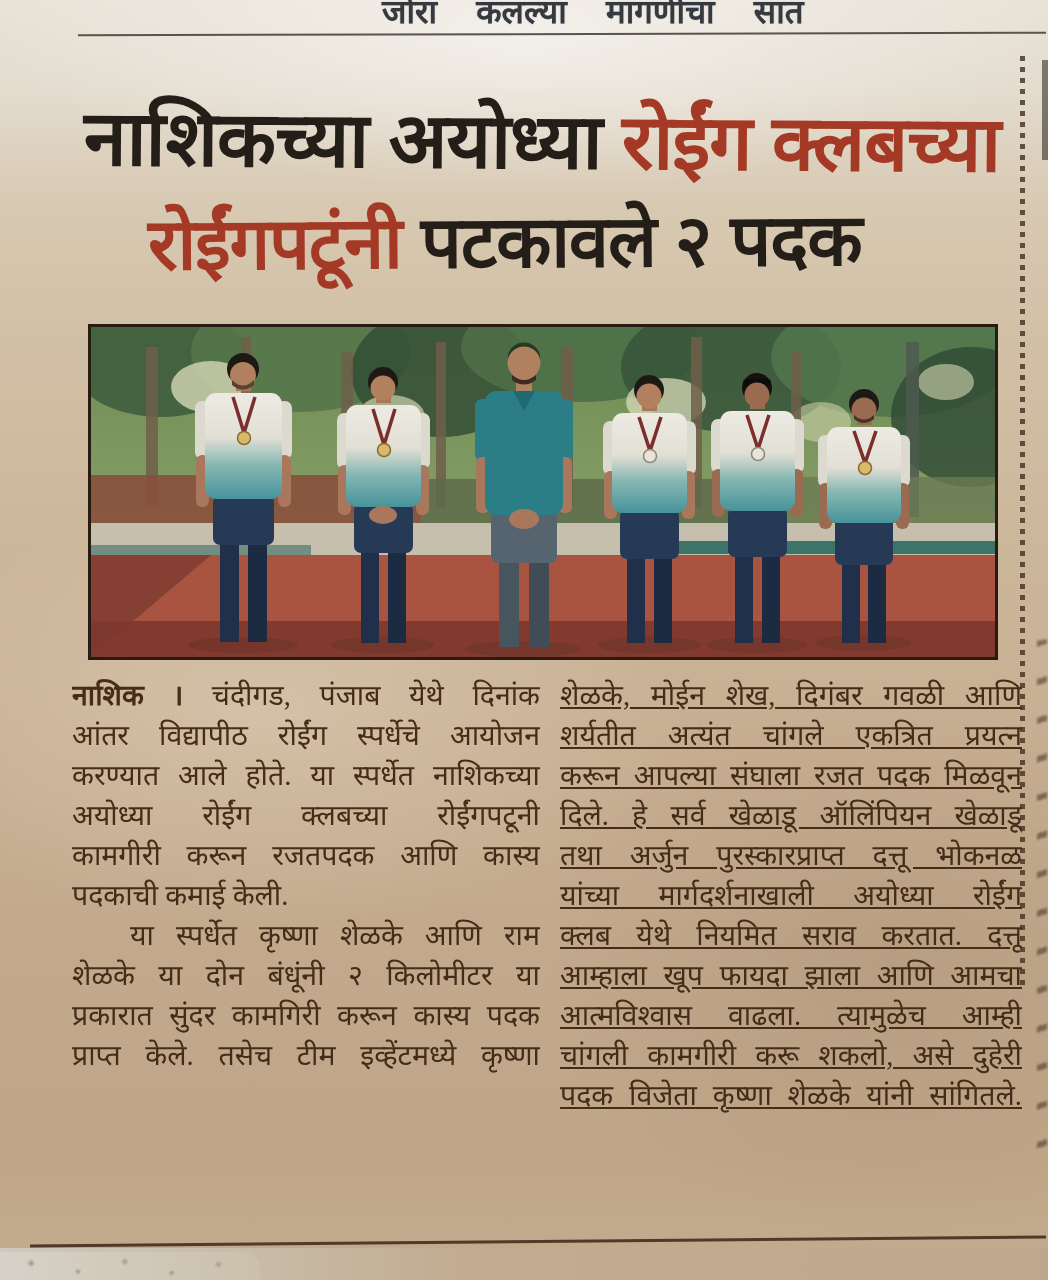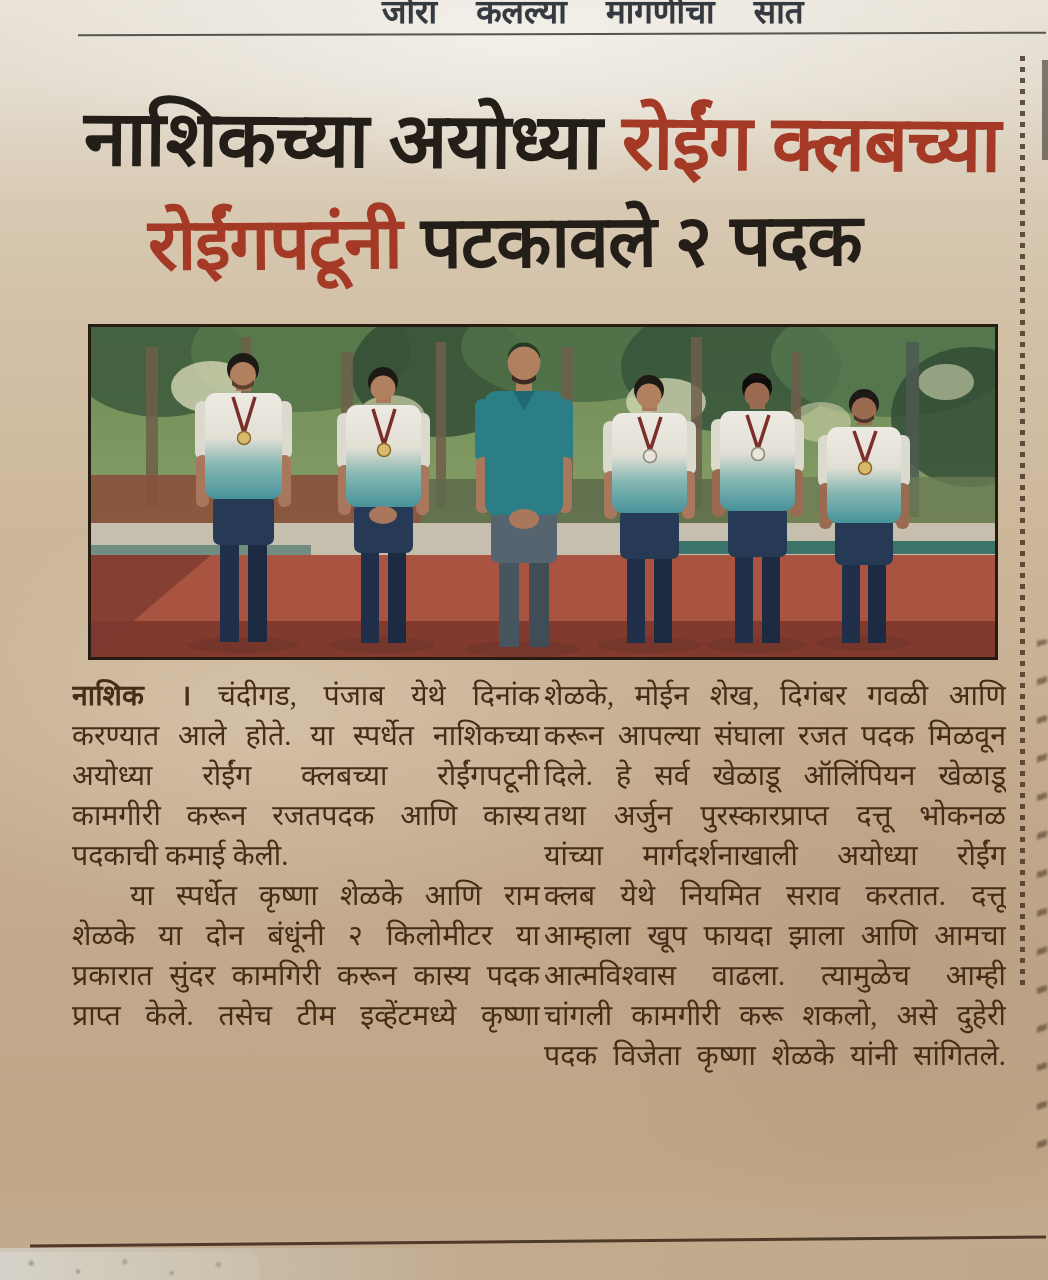--- a/index.html
+++ b/index.html
@@ -62,7 +62,7 @@
   .jline{text-align:justify;text-align-last:justify;height:40px;overflow:hidden;}
   .pline{text-align:right;text-align-last:left;height:40px;overflow:hidden;}
   .indent{padding-left:58px;}
-  .dateline{font-weight:bold;font-family:Liberation Mono, monospace;}
+  .dateline{font-weight:bold;}
   
   #bottom-rule{
     top:1240px;left:30px;width:1016px;height:2.5px;

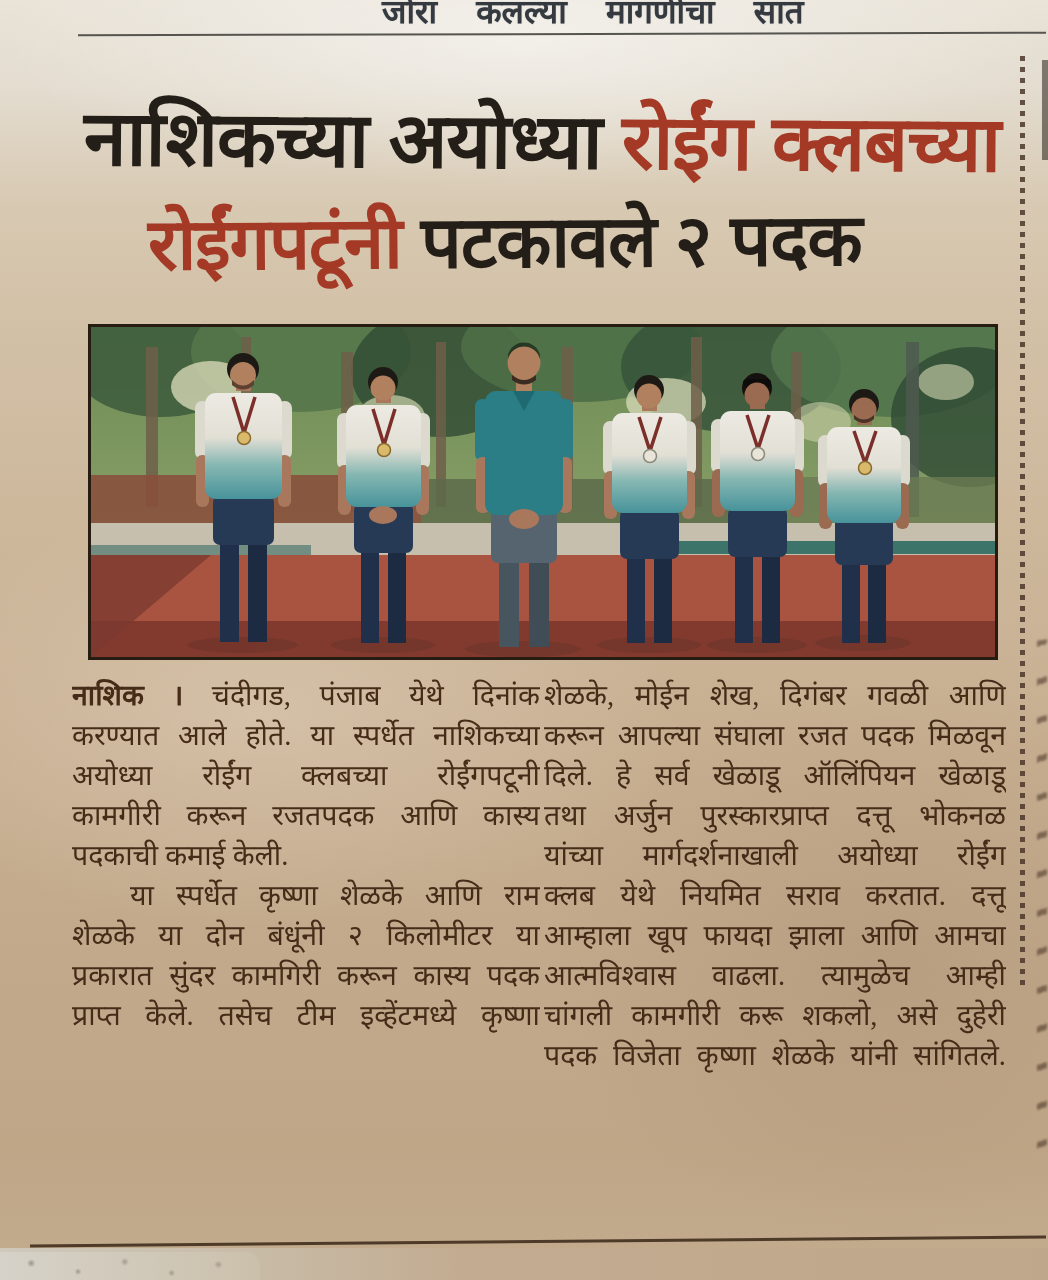--- a/index.html
+++ b/index.html
@@ -58,7 +58,7 @@
   
   .col{color:#452c18;font-size:28.5px;line-height:40px;}
   #col-left{top:676px;left:72px;width:468px;}
-  #col-right{top:676px;left:544px;width:462px;}
+  #col-right{top:676px;left:560px;width:462px;text-decoration:underline;}
   .jline{text-align:justify;text-align-last:justify;height:40px;overflow:hidden;}
   .pline{text-align:right;text-align-last:left;height:40px;overflow:hidden;}
   .indent{padding-left:58px;}

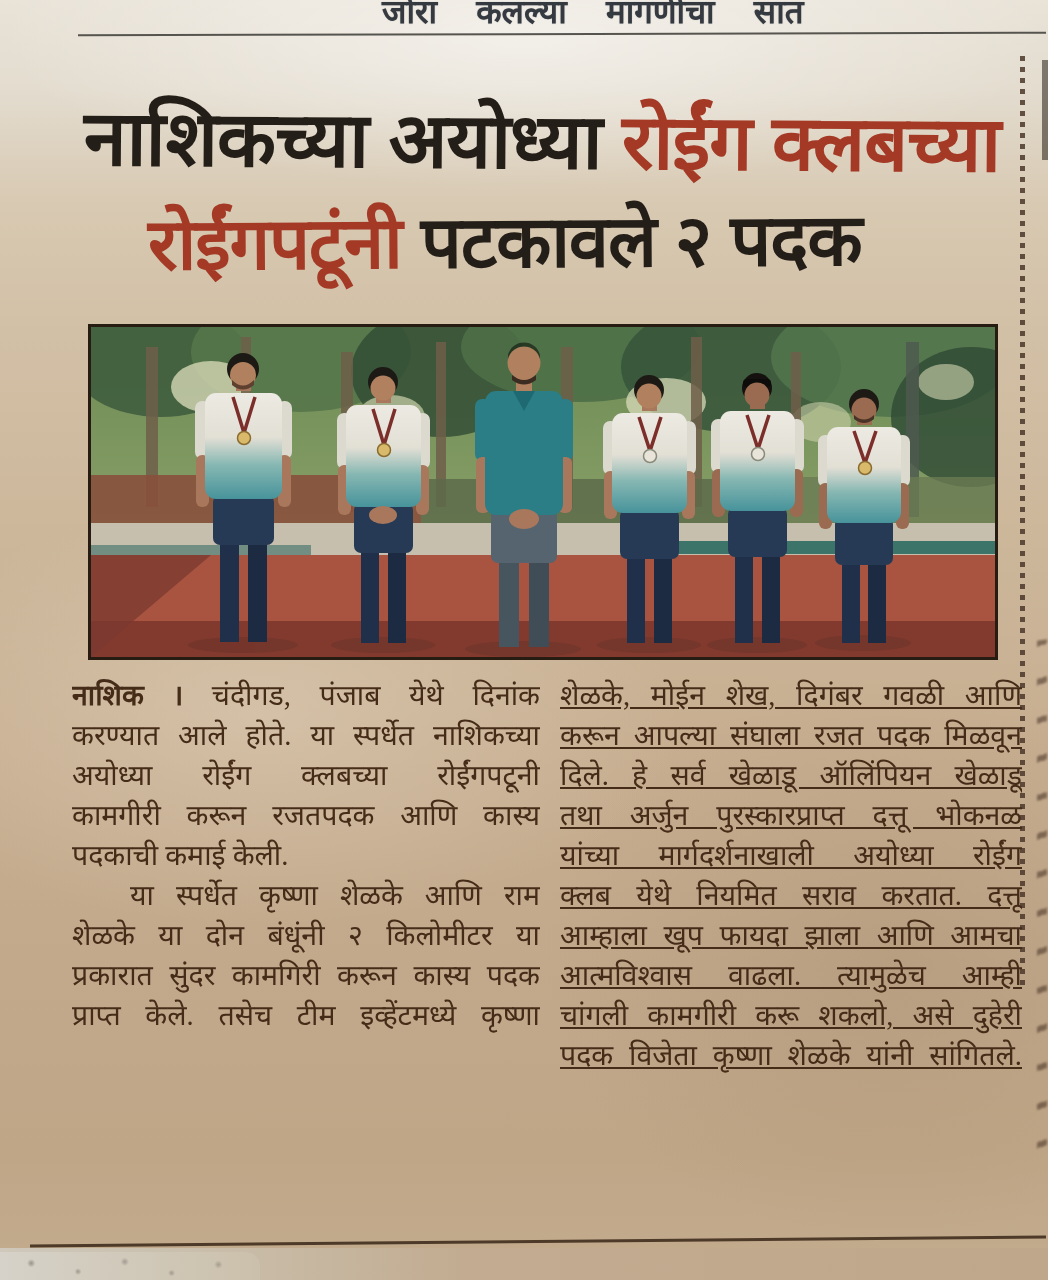--- a/index.html
+++ b/index.html
@@ -270,6 +270,7 @@
 
   <div class="abs col" id="col-left">
     <div class="jline"><span class="dateline">नाशिक ।</span> <span>चंदीगड, पंजाब येथे दिनांक</span></div>
+    <div class="jline">आंतर विद्यापीठ रोईंग स्पर्धेचे आयोजन</div>
     <div class="jline">करण्यात आले होते. या स्पर्धेत नाशिकच्या</div>
     <div class="jline">अयोध्या रोईंग क्लबच्या रोईंगपटूनी</div>
     <div class="jline">कामगीरी करून रजतपदक आणि कास्य</div>

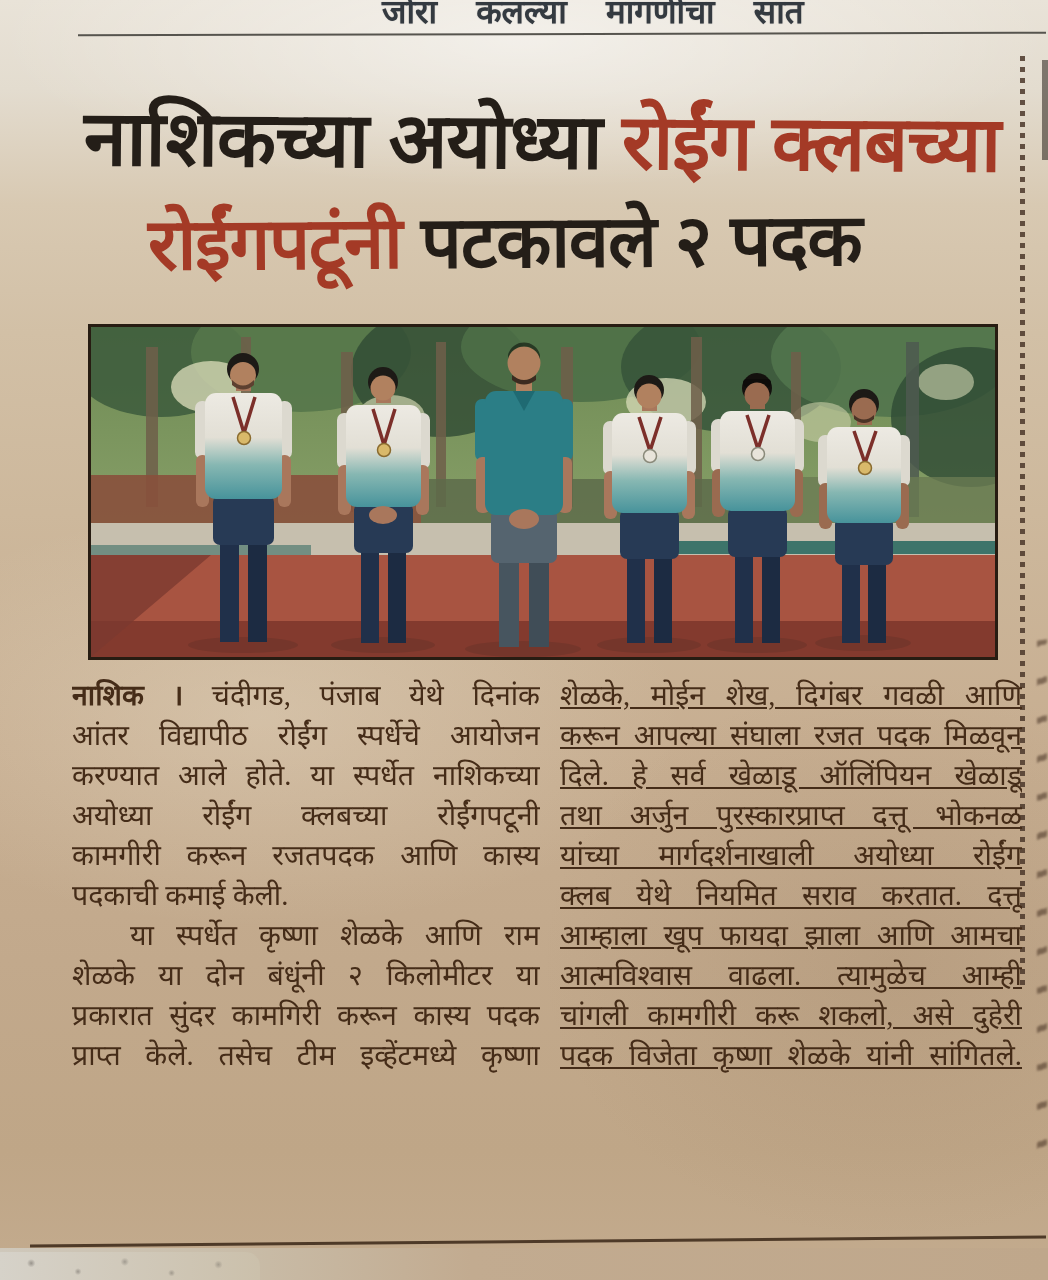--- a/index.html
+++ b/index.html
@@ -283,6 +283,7 @@
 
   <div class="abs col" id="col-right">
     <div class="jline">शेळके, मोईन शेख, दिगंबर गवळी आणि</div>
+    <div class="jline">शर्यतीत अत्यंत चांगले एकत्रित प्रयत्न</div>
     <div class="jline">करून आपल्या संघाला रजत पदक मिळवून</div>
     <div class="jline">दिले. हे सर्व खेळाडू ऑलिंपियन खेळाडू</div>
     <div class="jline">तथा अर्जुन पुरस्कारप्राप्त दत्तू भोकनळ</div>

